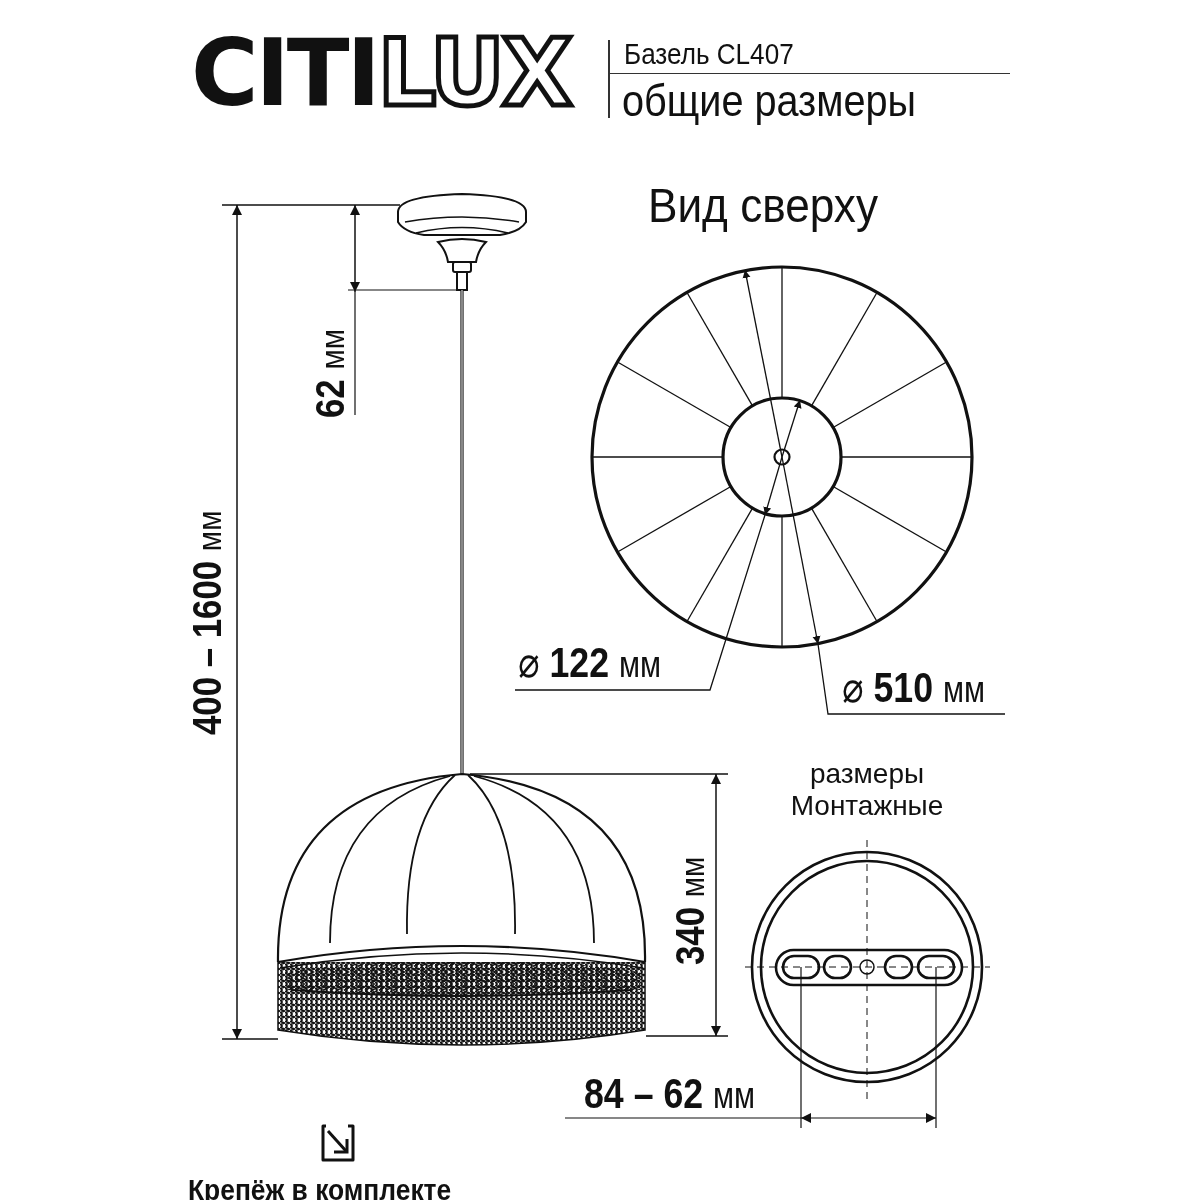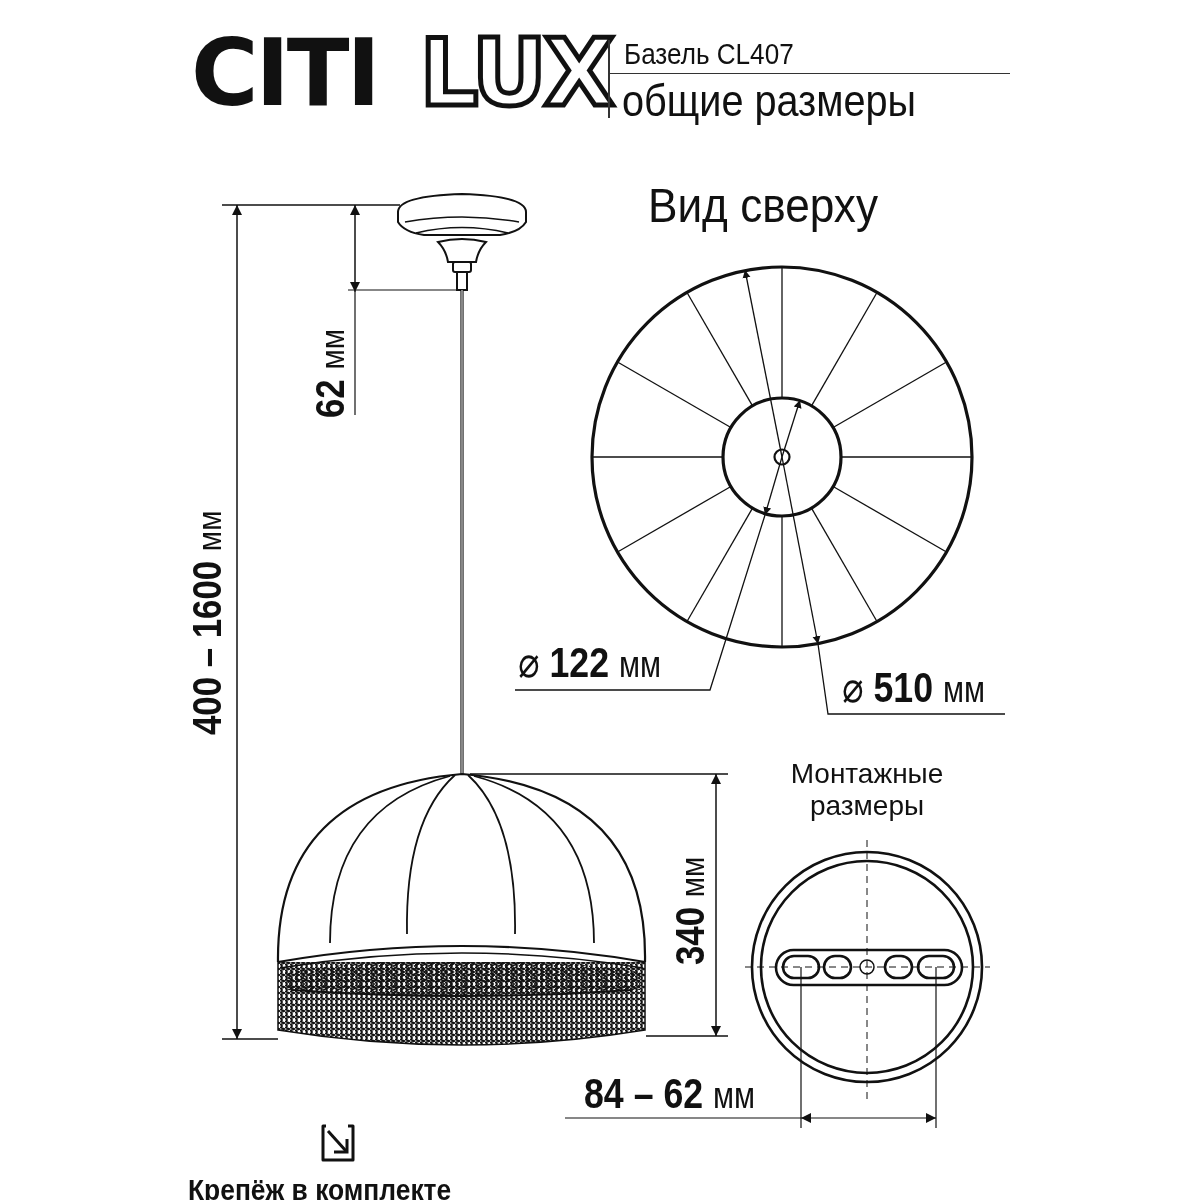--- a/index.html
+++ b/index.html
@@ -7,7 +7,7 @@
   #stage { position: absolute; left: 0; top: 0; width: 1200px; height: 1200px; }
   .brand { position: absolute; left: 183px; top: 28px; font-family: "DejaVu Sans", sans-serif; font-weight: bold; font-size: 92px; letter-spacing: -3px; line-height: 1; }
   .brand .solid { color: #111; margin-left: 8px; }
-  .brand .outline { color: #fff; margin-left: 42px; -webkit-text-stroke: 5px #111; }
+  .brand .outline { color: #fff; -webkit-text-stroke: 5px #111; }
   .hdr-divider { position: absolute; left: 608px; top: 40px; width: 2px; height: 78px; background: #333; }
   .hdr-line { position: absolute; left: 610px; top: 73px; width: 400px; height: 1px; background: #333; }
   .model { position: absolute; left: 624px; top: 38px; font-size: 29px; transform: scaleX(0.9); transform-origin: left; }

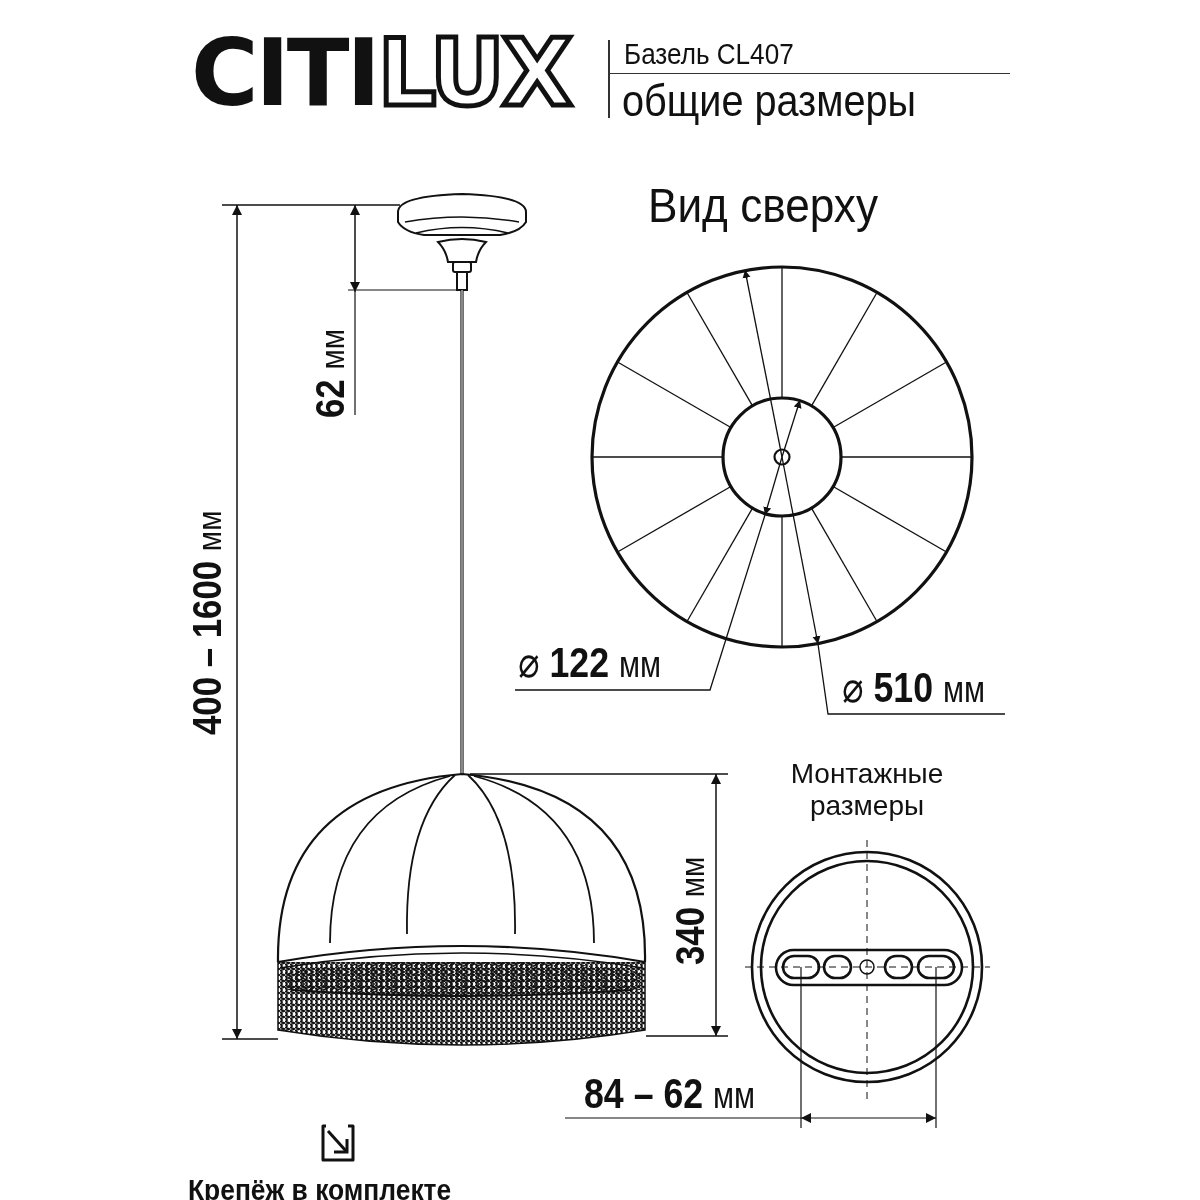--- a/index.html
+++ b/index.html
@@ -163,8 +163,8 @@
   </div>
 
   <div class="mount-title">
+    <div>размеры</div>
     <div>Монтажные</div>
-    <div>размеры</div>
   </div>
 
   <div class="dim" style="left:584px; top:1070px;">

